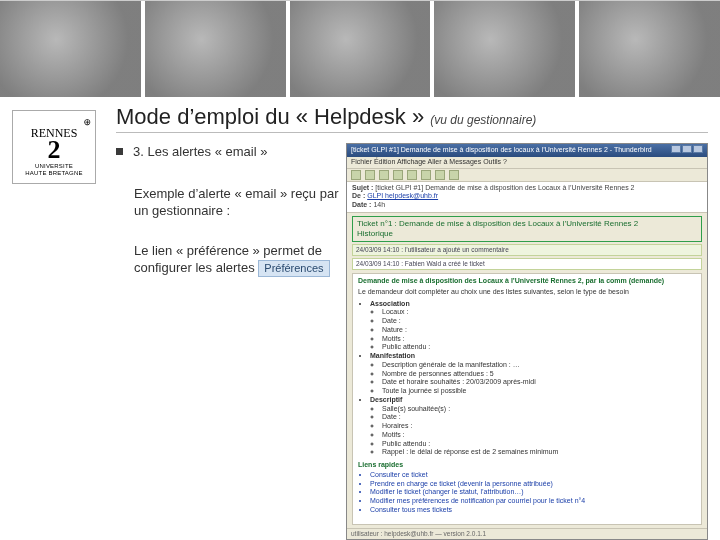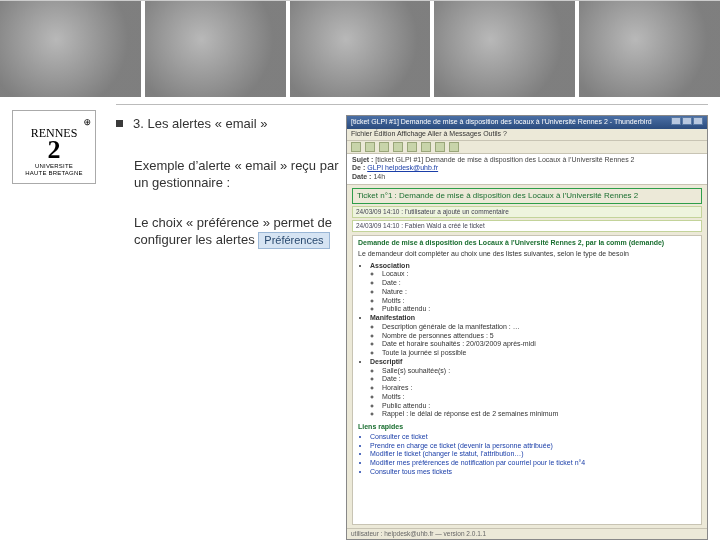--- a/index.html
+++ b/index.html
@@ -206,6 +206,9 @@
   </div>
 
   <div class="content-col">
+    <h1 class="title">
+      <span>Mode d’emploi du « Helpdesk » </span><span class="sub">(vu du gestionnaire)</span>
+    </h1>
     <hr class="thin-rule">
 
     <div class="body-row">

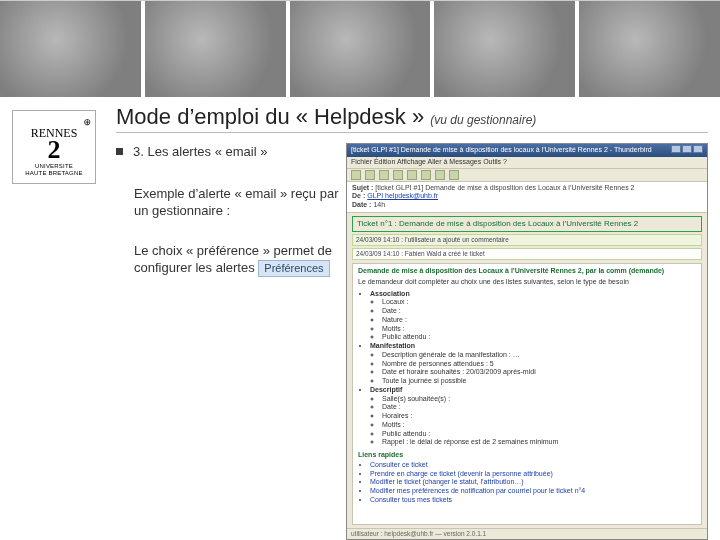--- a/index.html
+++ b/index.html
@@ -249,6 +249,7 @@
         </div>
         <div class="obj-box">
           <div>Ticket n°1 : Demande de mise à disposition des Locaux à l’Université Rennes 2</div>
+          <div>Historique</div>
         </div>
         <div class="tstamp">24/03/09 14:10 : l’utilisateur a ajouté un commentaire</div>
         <div class="tstamp" style="background:#fff;">24/03/09 14:10 : Fabien Wald a créé le ticket</div>

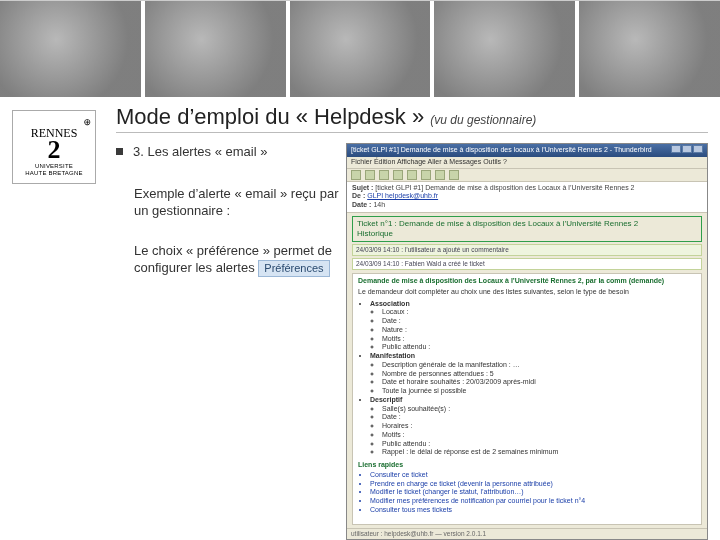--- a/index.html
+++ b/index.html
@@ -219,7 +219,7 @@
         </div>
         <p>Exemple d’alerte « email » reçu par un gestionnaire :</p>
         <p>
-          <span>Le choix « préférence » permet de configurer les alertes</span>
+          <span>Le lien « préférence » permet de configurer les alertes</span>
           <span class="pref-badge">Préférences</span>
         </p>
       </div>

